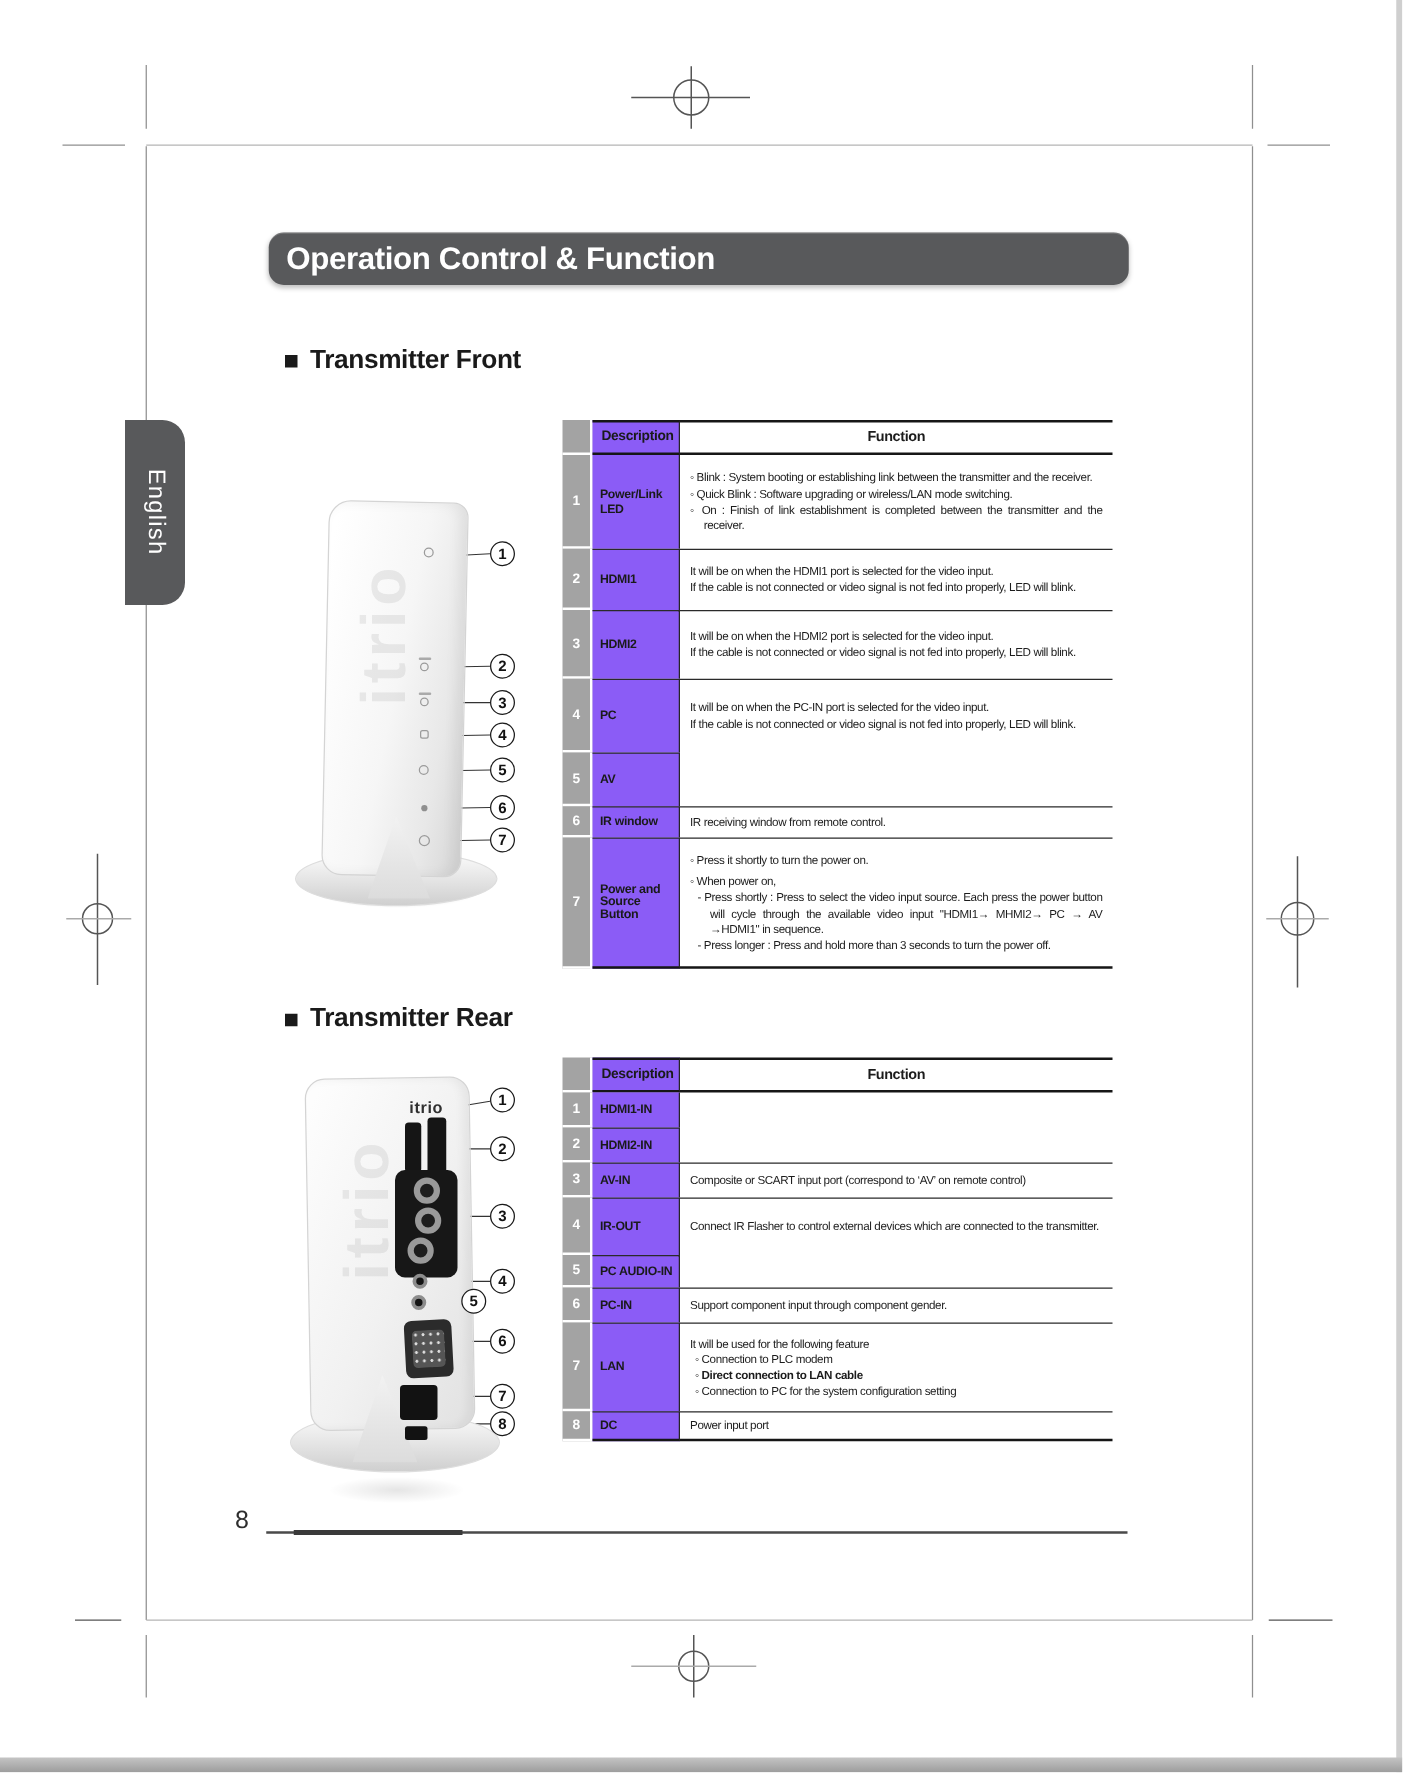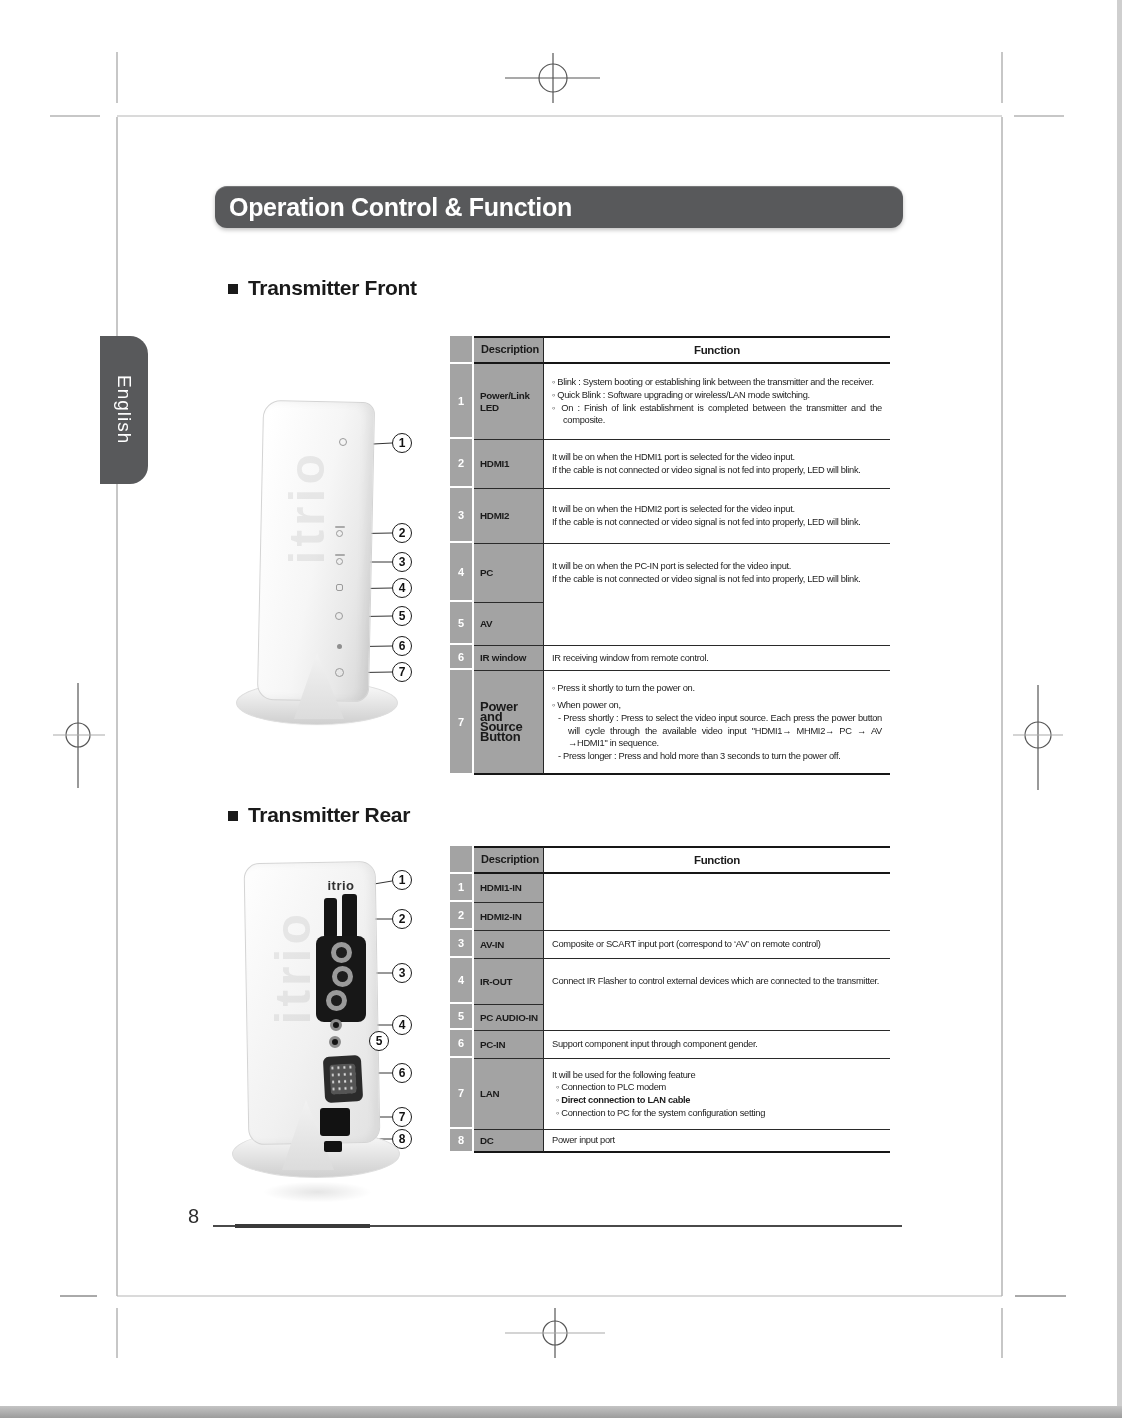--- a/index.html
+++ b/index.html
@@ -36,7 +36,7 @@
   .trow { display:flex; align-items:stretch; }
   .tnum { flex:0 0 24px; width:24px; background:#a3a3a3; border-right:2px solid #fff; border-bottom:2px solid #fff;
     display:flex; align-items:center; justify-content:center; color:#fff; font-weight:bold; font-size:11px; box-sizing:border-box; }
-  .tdesc { flex:0 0 70px; width:70px; background:#a3a3a3; border-right:1px solid #262626;
+  .tdesc { flex:0 0 70px; width:70px; background:#8b5cf6; border-right:1px solid #262626;
     display:flex; align-items:center; padding:2px 3px 2px 6px; font-weight:bold; font-size:9.8px;
     letter-spacing:-0.25px; line-height:11.5px; box-sizing:border-box; }
   .tdesc.small { font-size:13px; line-height:10px; }

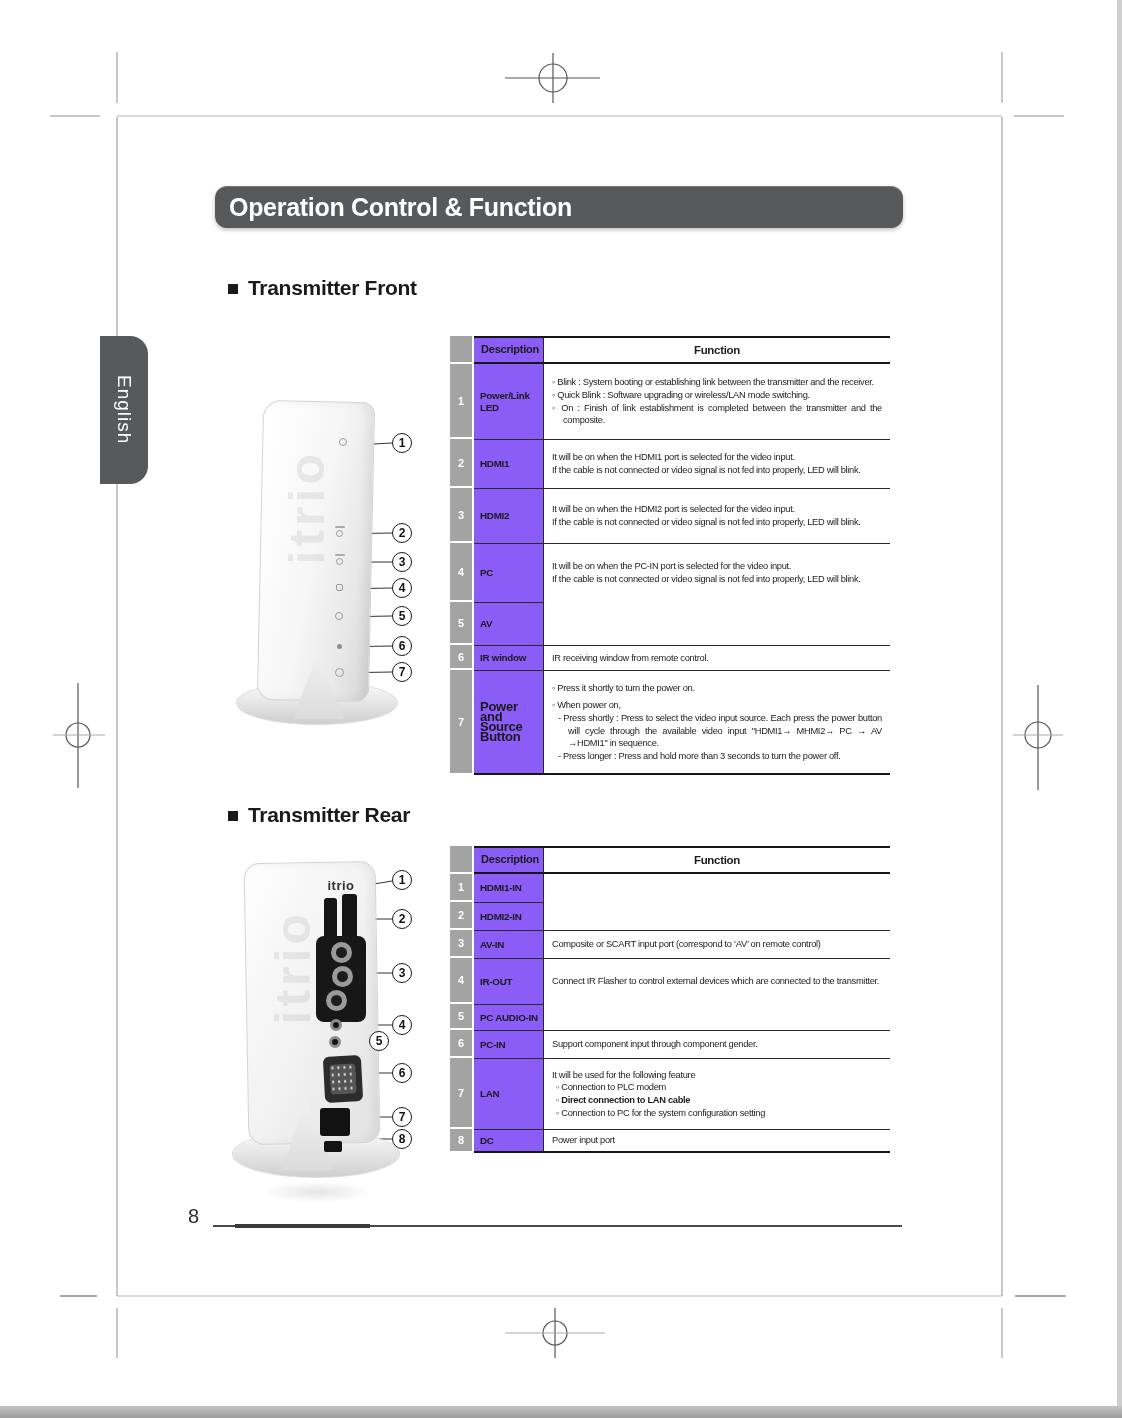--- a/index.html
+++ b/index.html
@@ -197,7 +197,7 @@
       <div class="tfn">
         <div class="fline lb just">◦ Blink : System booting or establishing link between the transmitter and the receiver.</div>
         <div class="fline lb">◦ Quick Blink : Software upgrading or wireless/LAN mode switching.</div>
-        <div class="fline lb just">◦ On :  Finish of link establishment is completed between the transmitter and the composite.</div>
+        <div class="fline lb just">◦ On :  Finish of link establishment is completed between the transmitter and the receiver.</div>
       </div>
     </div>
     <div class="trow body" style="min-height:49px;">

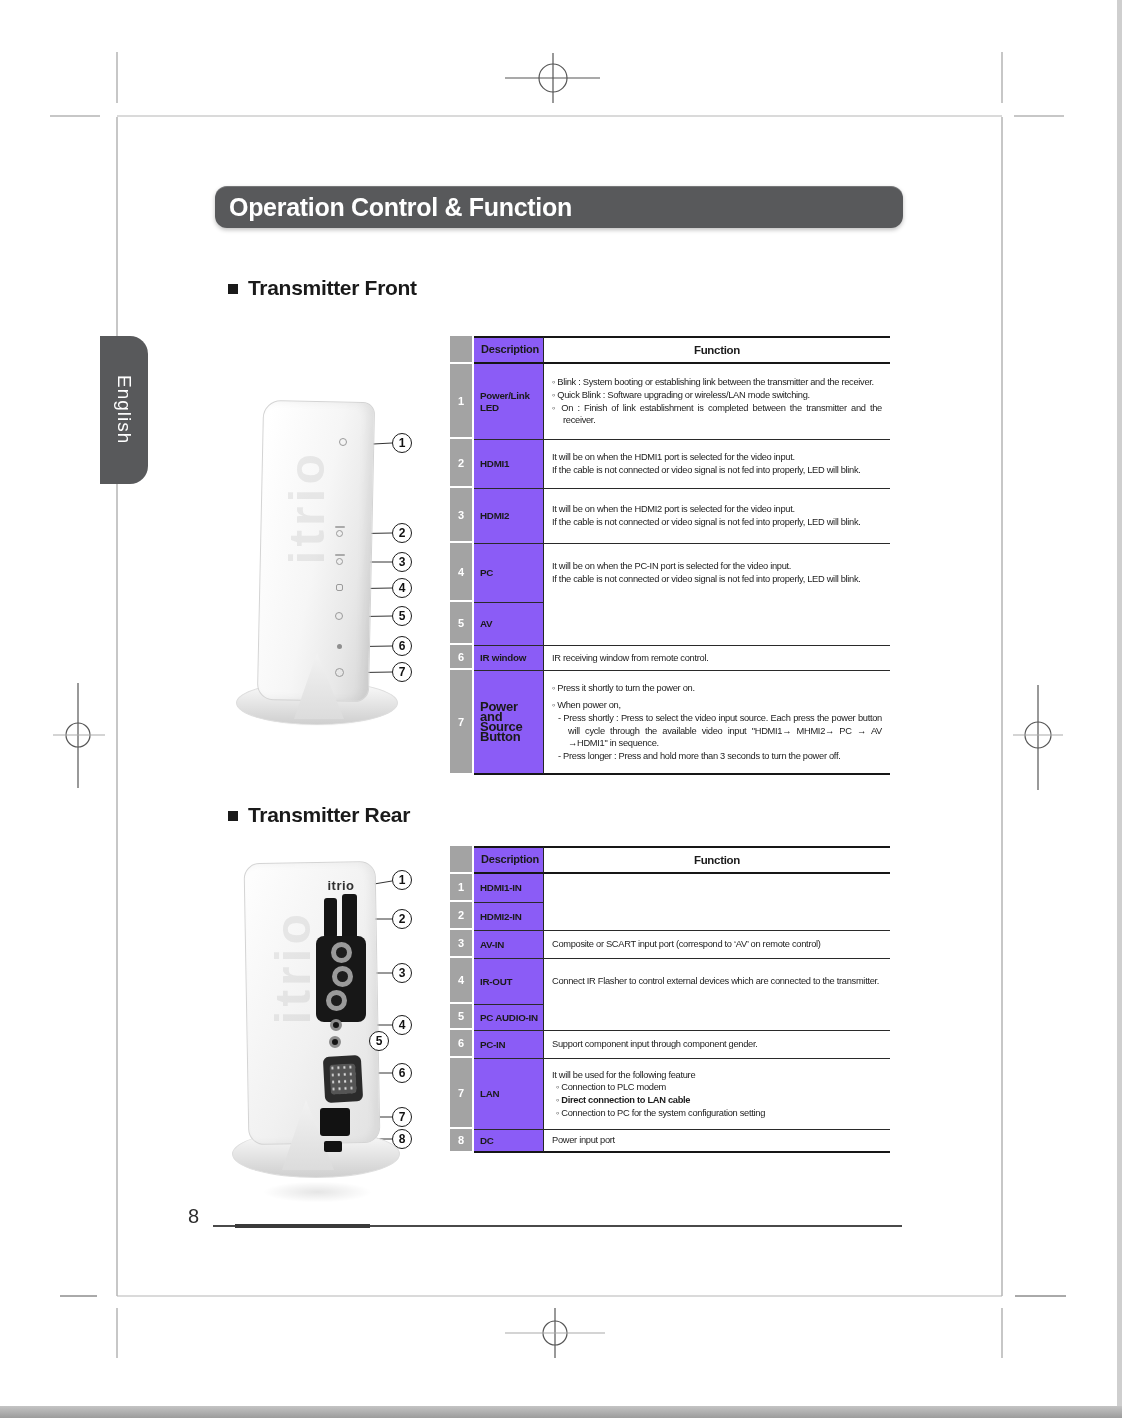--- a/index.html
+++ b/index.html
@@ -39,7 +39,7 @@
   .tdesc { flex:0 0 70px; width:70px; background:#8b5cf6; border-right:1px solid #262626;
     display:flex; align-items:center; padding:2px 3px 2px 6px; font-weight:bold; font-size:9.8px;
     letter-spacing:-0.25px; line-height:11.5px; box-sizing:border-box; }
-  .tdesc.small { font-size:13px; line-height:10px; }
+  .tdesc.small { font-size:10px; line-height:10px; }
   .tfn { flex:1; background:#fff; display:flex; flex-direction:column; justify-content:center;
     padding:4px 8px; font-size:9.3px; letter-spacing:-0.3px; line-height:12.6px; box-sizing:border-box; color:#1c1c1c; }
   .thead .tdesc, .thead .tfn { border-top:2px solid #161616; border-bottom:2px solid #161616;

